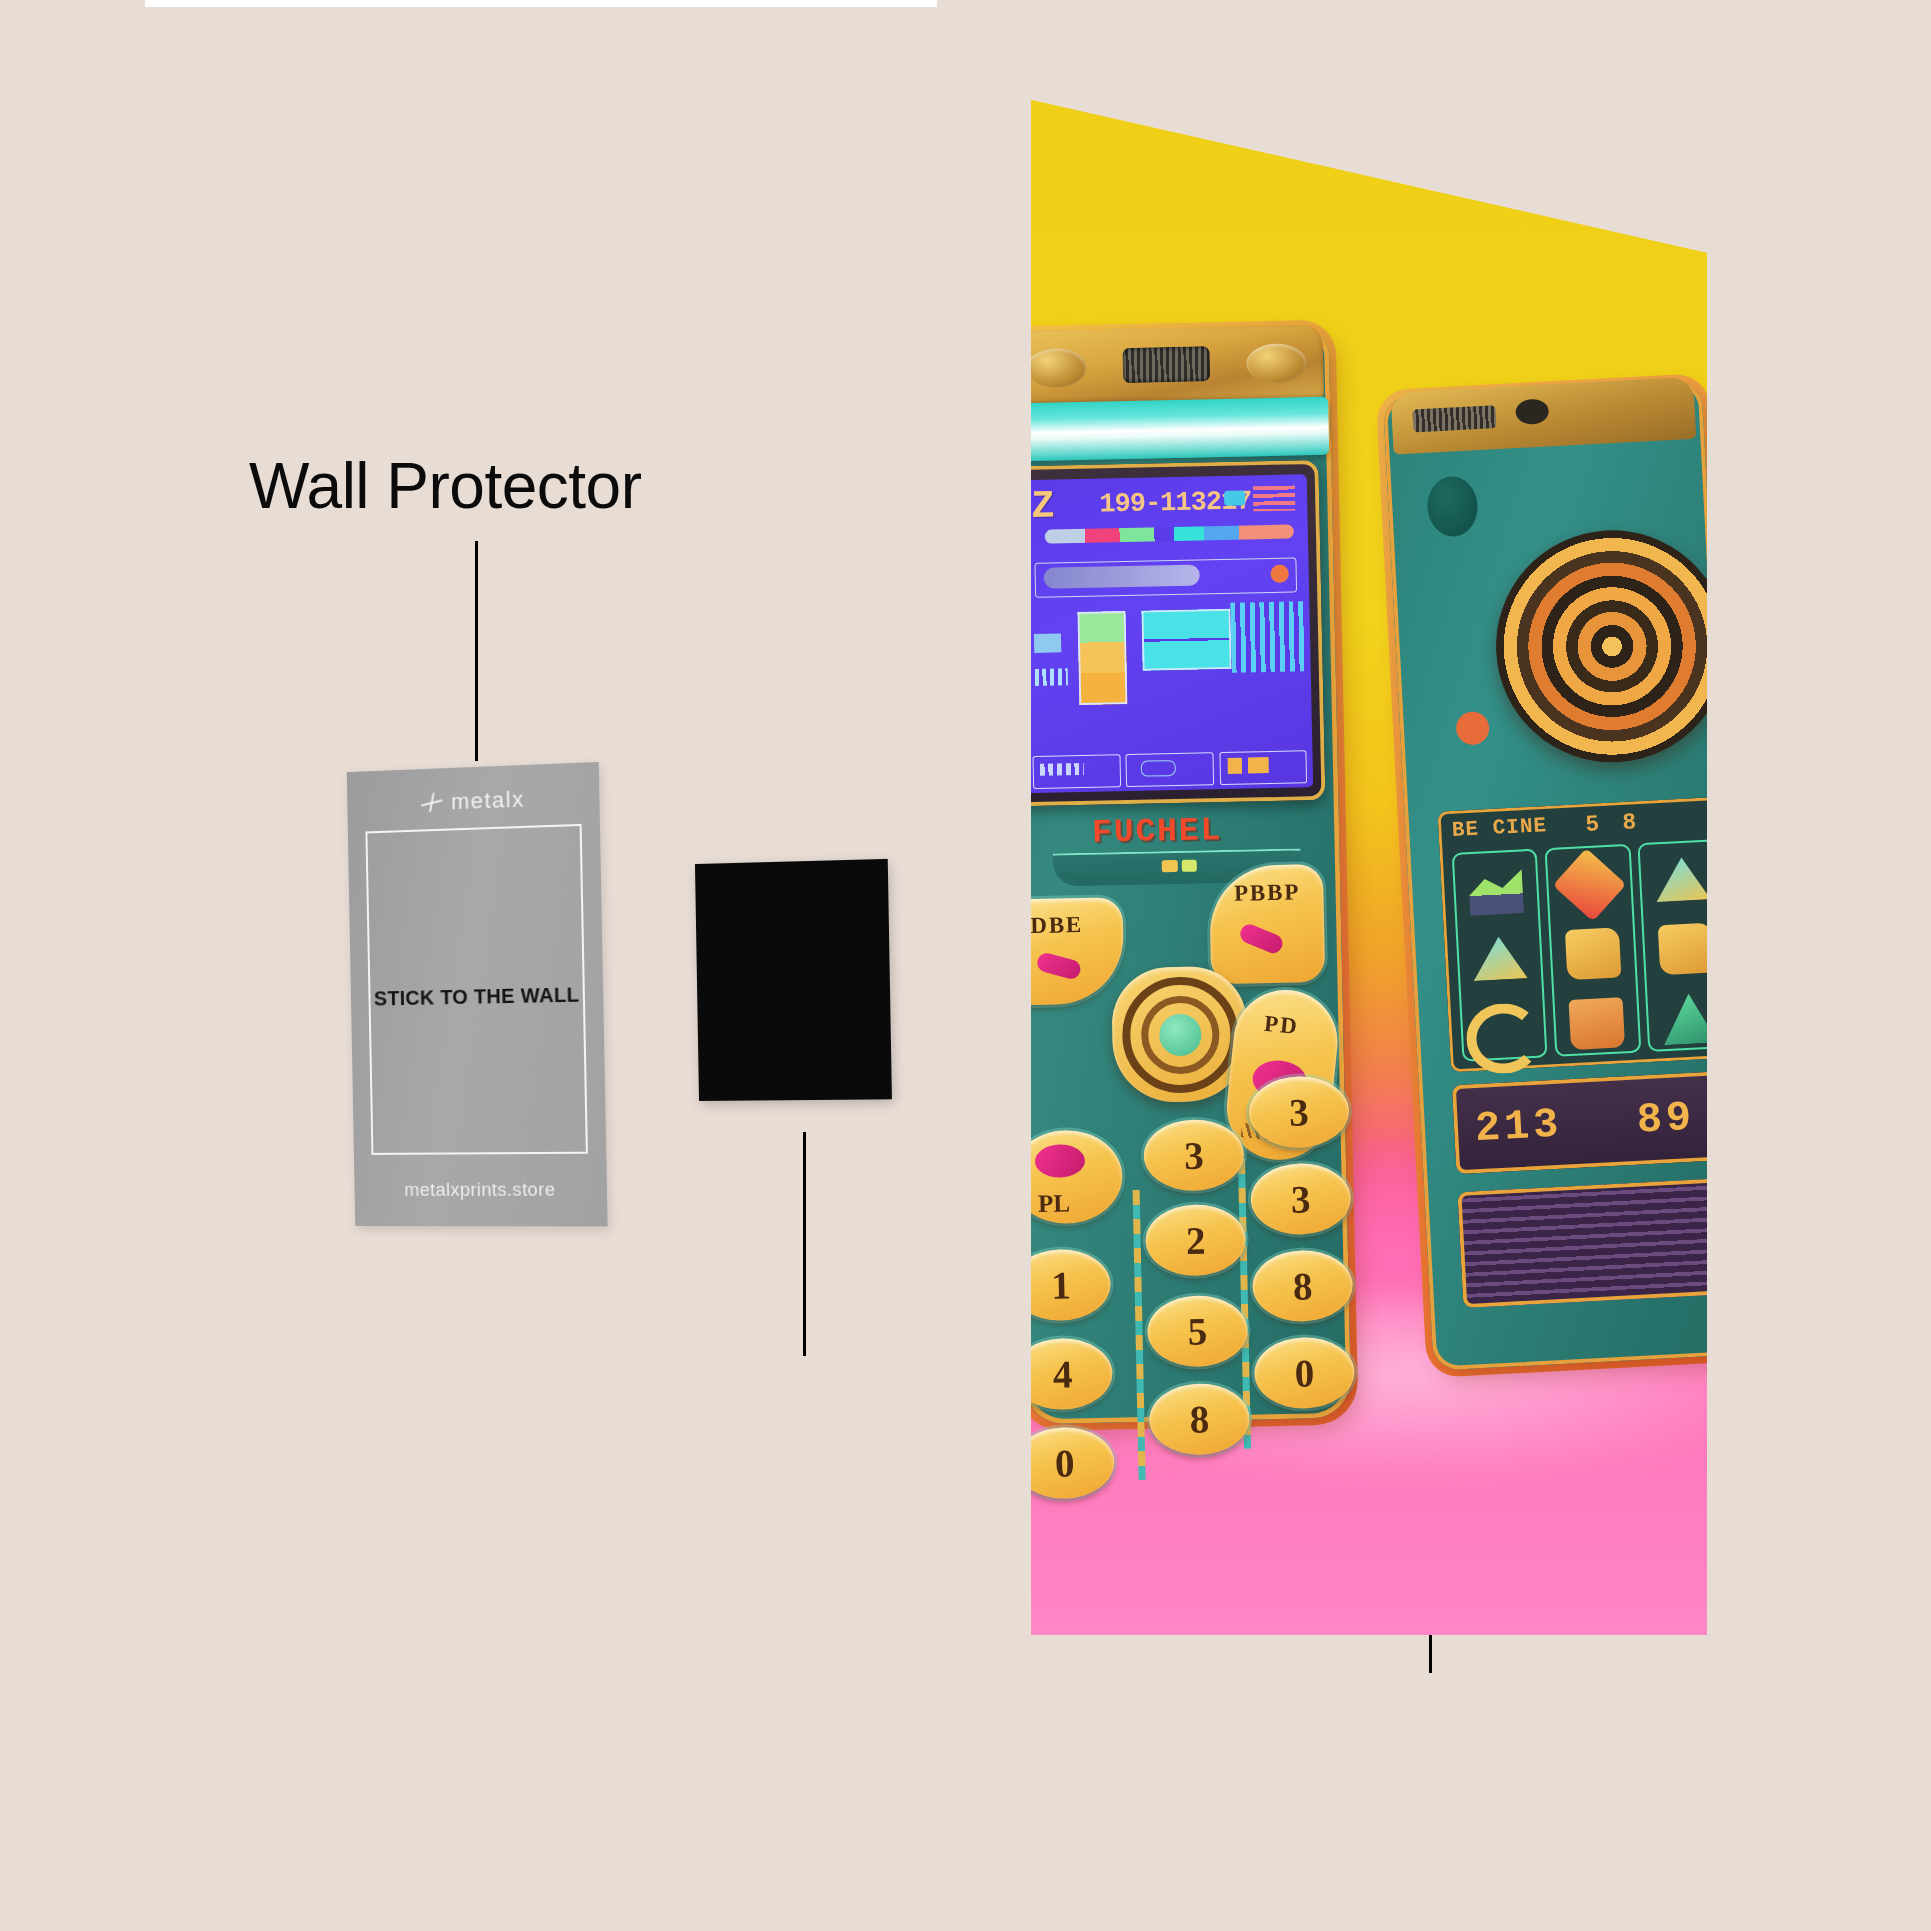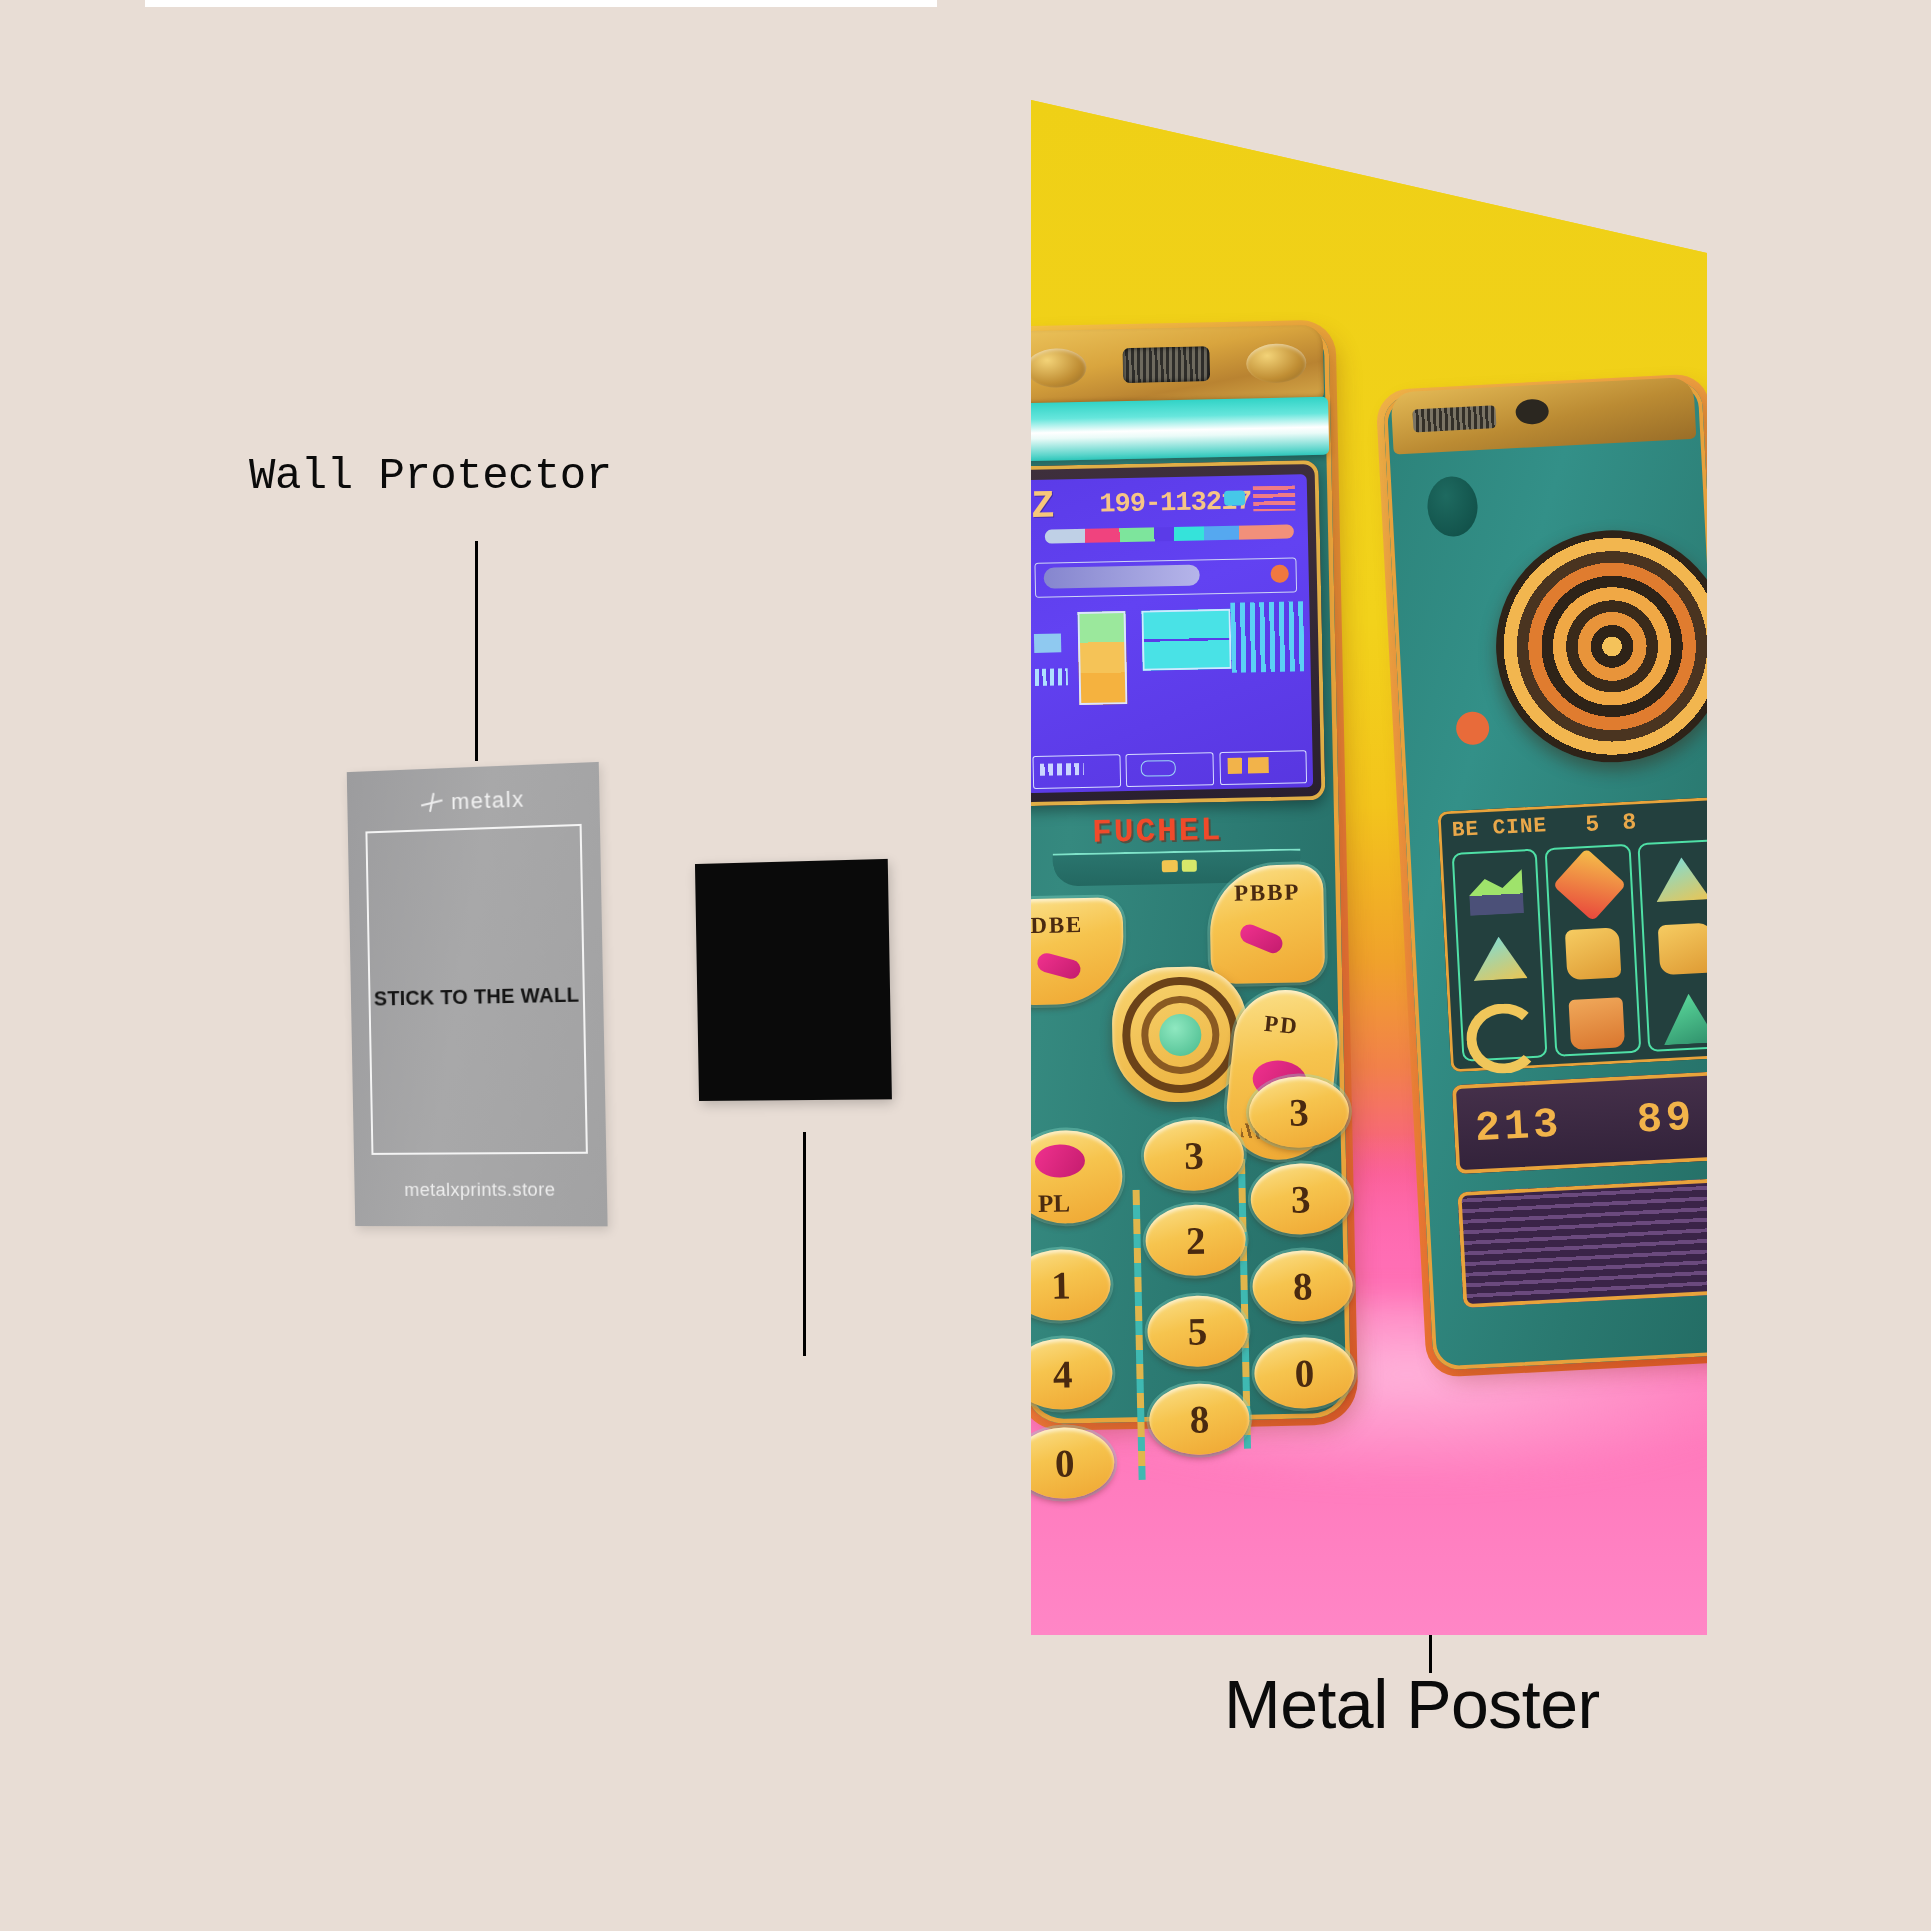--- a/index.html
+++ b/index.html
@@ -19,7 +19,7 @@
     position:absolute;color:#0B0B0B;font-weight:400;
     letter-spacing:-0.5px;line-height:1.02;white-space:nowrap;
   }
-  #lbl-wall{left:249px;top:454px;font-size:44px;font-family:Liberation Mono, monospace;}
+  #lbl-wall{left:249px;top:454px;font-size:64px;}
   #lbl-magnet{left:687px;top:1366px;font-size:68px;text-align:center;white-space:normal;width:251px;}
   #lbl-poster{left:1224px;top:1670px;font-size:68px;}
 

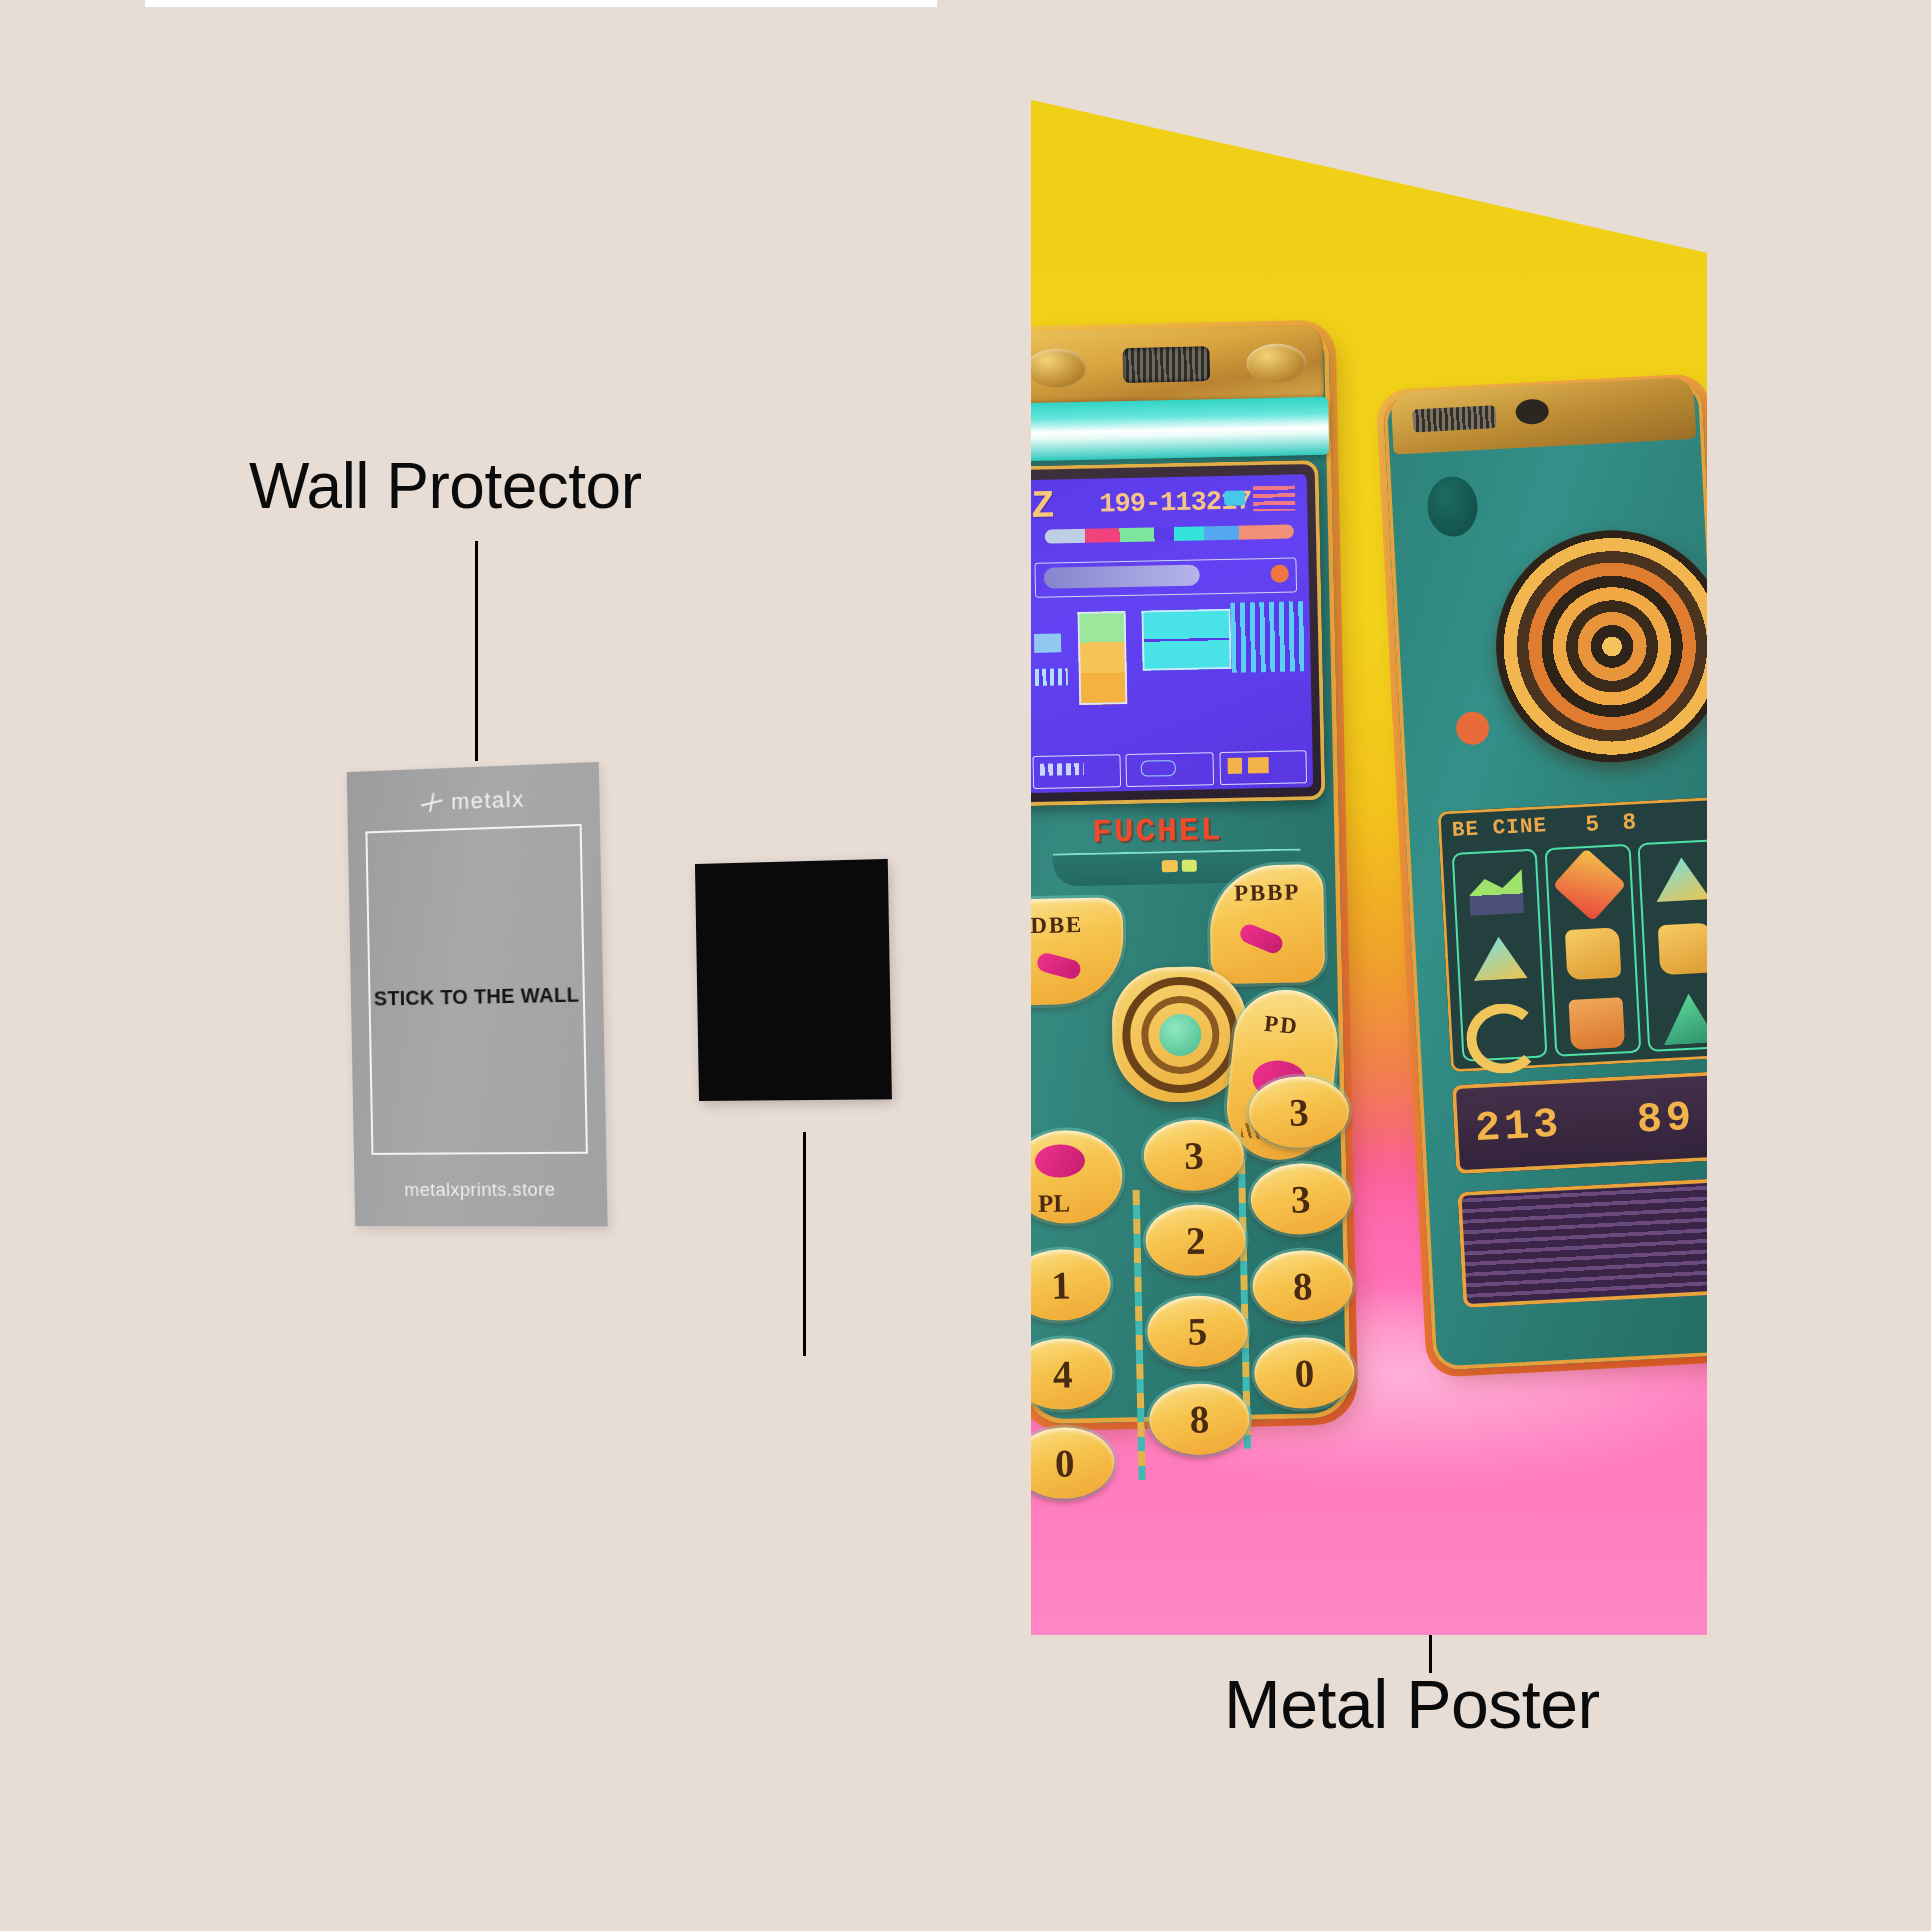--- a/index.html
+++ b/index.html
@@ -309,7 +309,6 @@
   <div id="leader-magnet" class="leader"></div>
   <div id="magnet"></div>
 
-  <div id="lbl-poster" class="label">Metal Poster</div>
   <div id="leader-poster" class="leader"></div>
 
   <div id="poster">

